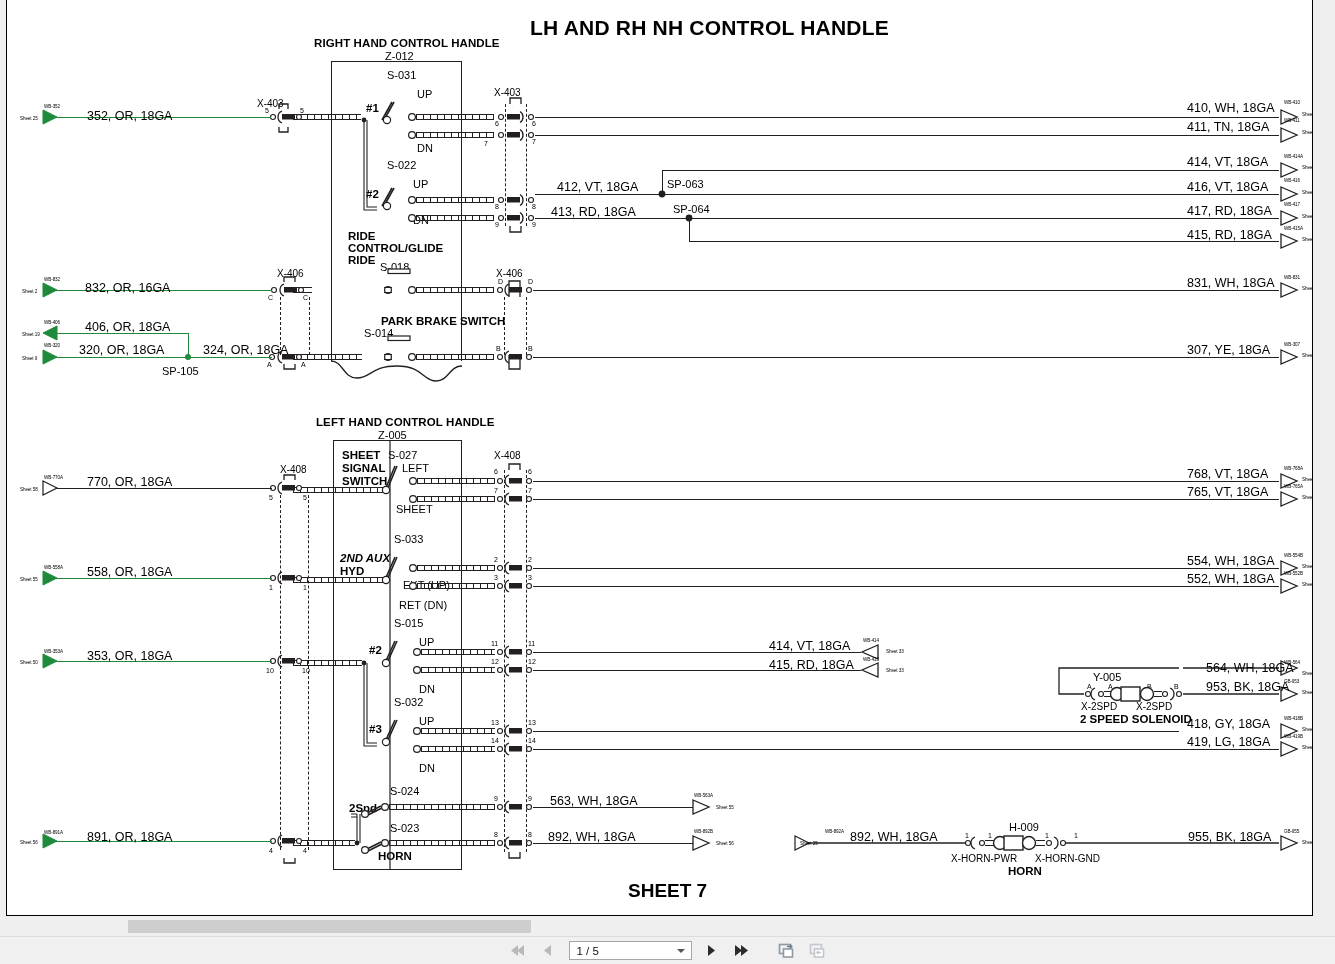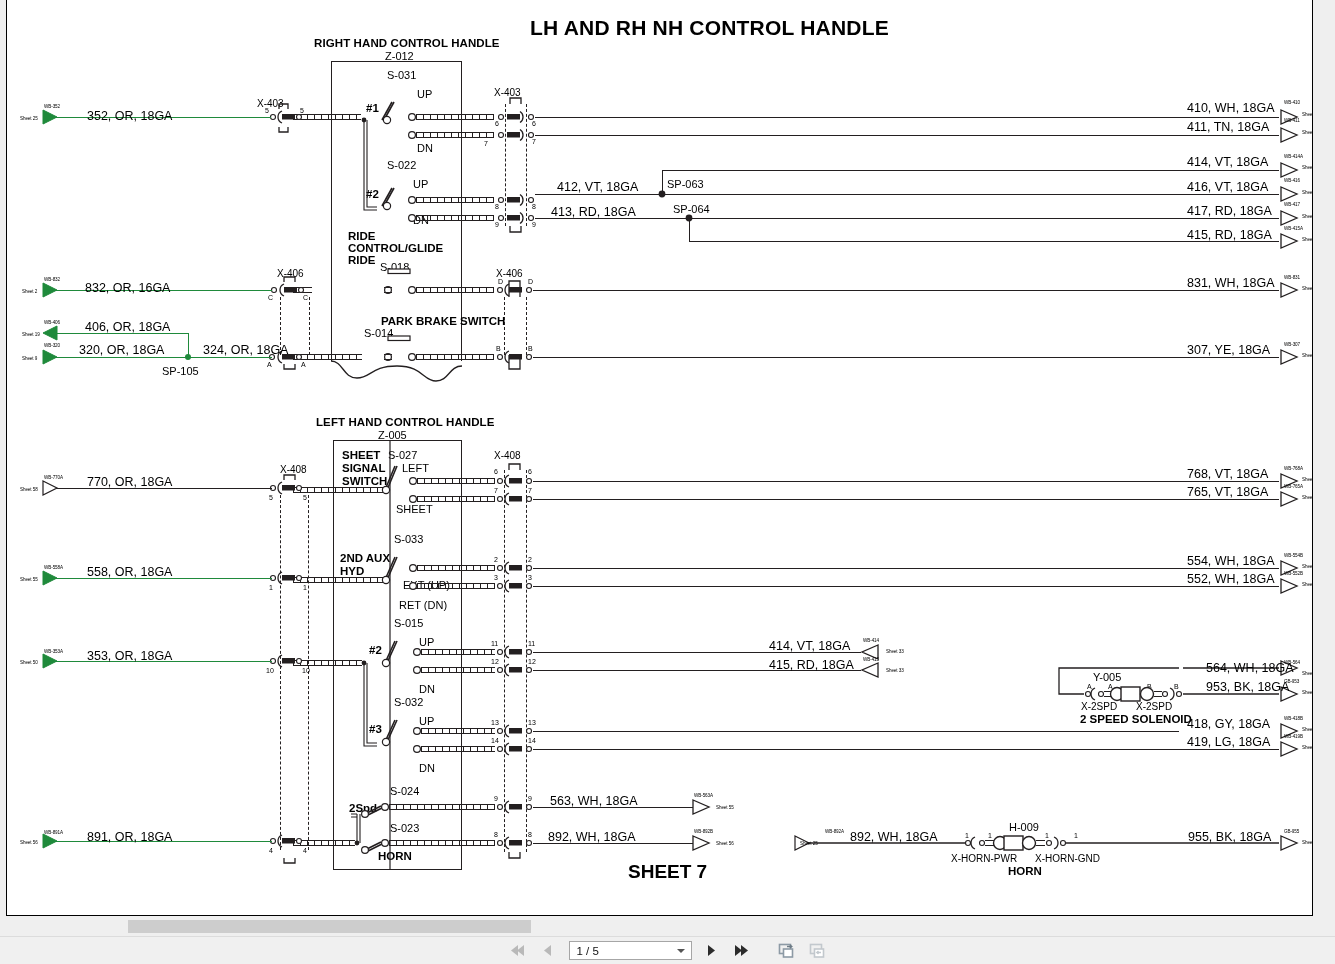--- a/index.html
+++ b/index.html
@@ -367,7 +367,7 @@
     <div class="t ref" style="left:395px;top:463px;">LEFT</div>
     <div class="t ref" style="left:389px;top:504px;">SHEET</div>
     <div class="t ref" style="left:387px;top:534px;">S-033</div>
-    <div class="t blk" style="left:333px;top:553px;">2ND AUX</div>
+    <div class="t blk" style="left:333px;top:553px;font-style:italic;">2ND AUX</div>
     <div class="t blk" style="left:333px;top:566px;">HYD</div>
     <div class="t ref" style="left:396px;top:580px;">EXT (UP)</div>
     <div class="t ref" style="left:392px;top:600px;">RET (DN)</div>

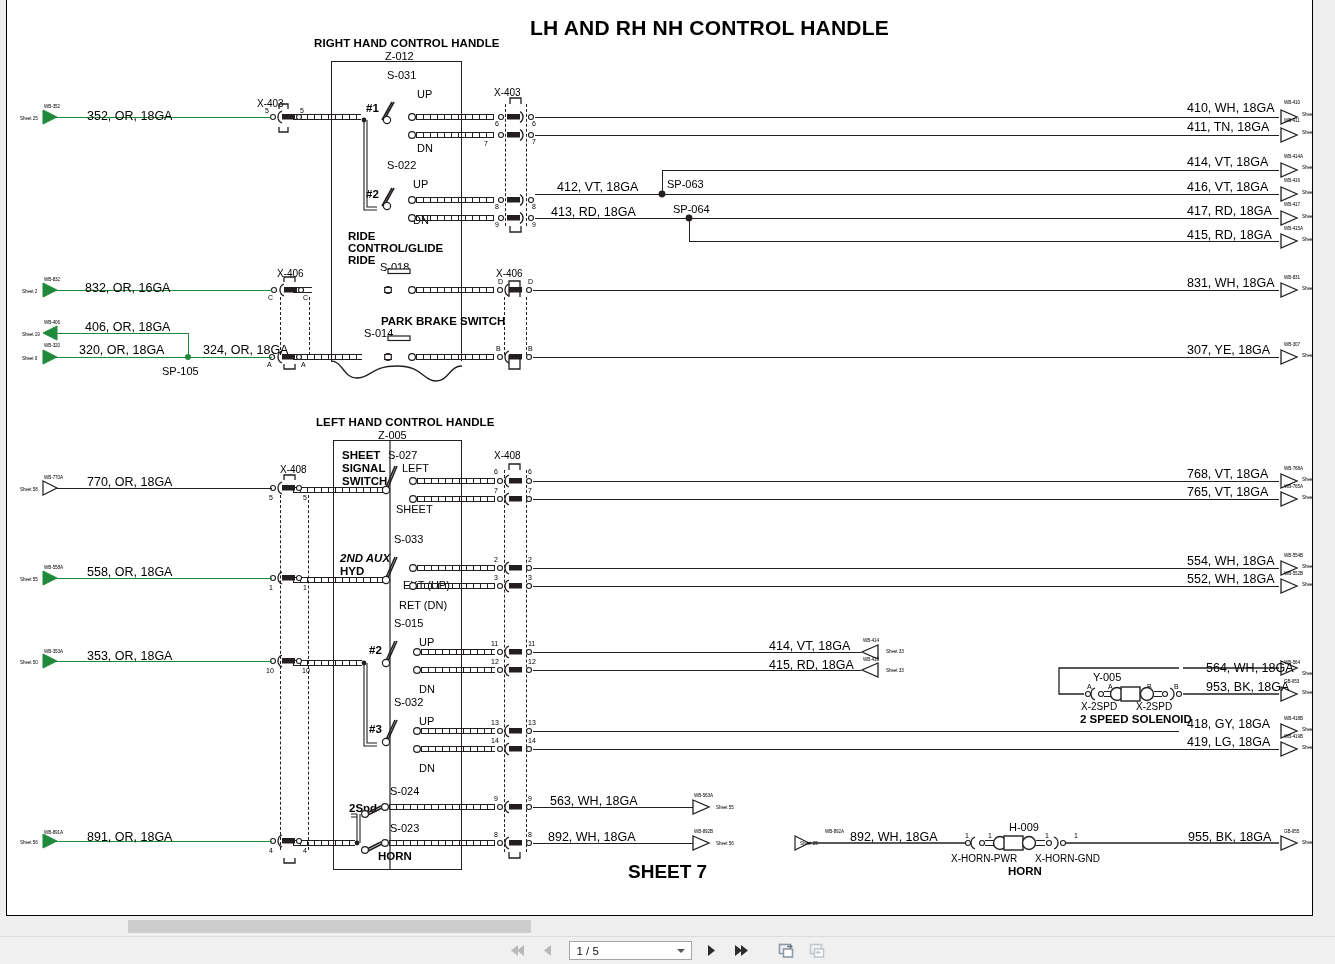--- a/index.html
+++ b/index.html
@@ -75,7 +75,7 @@
   <div id="sheet">
 
     <div class="t title" style="left:523px;top:17px;">LH AND RH NH CONTROL HANDLE</div>
-    <div class="t sheetno" style="left:621px;top:862px;">SHEET 7</div>
+    <div class="t sheetno" style="left:621px;top:881px;">SHEET 7</div>
     <div class="t hdr" style="left:307px;top:38px;">RIGHT HAND CONTROL HANDLE</div>
     <div class="t ref" style="left:378px;top:51px;">Z-012</div>
     <div class="t hdr" style="left:309px;top:417px;">LEFT HAND CONTROL HANDLE</div>

